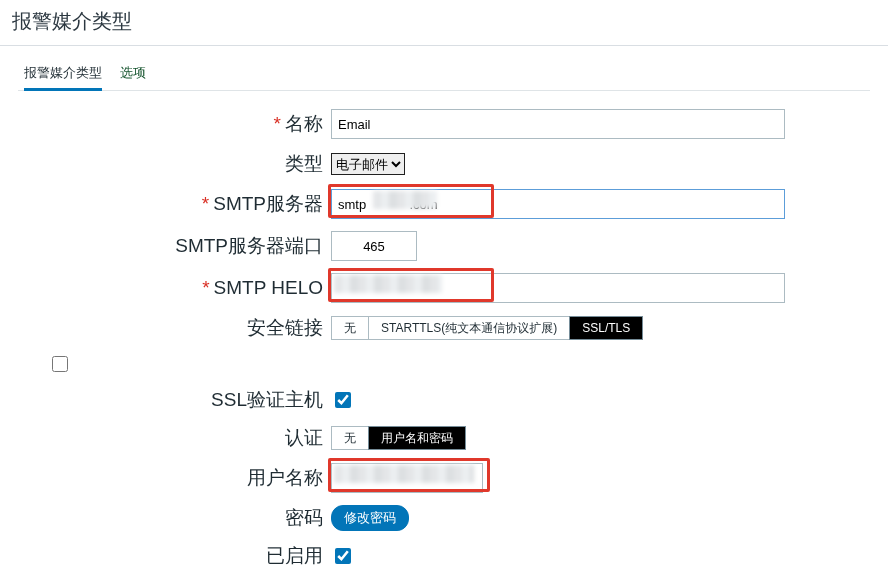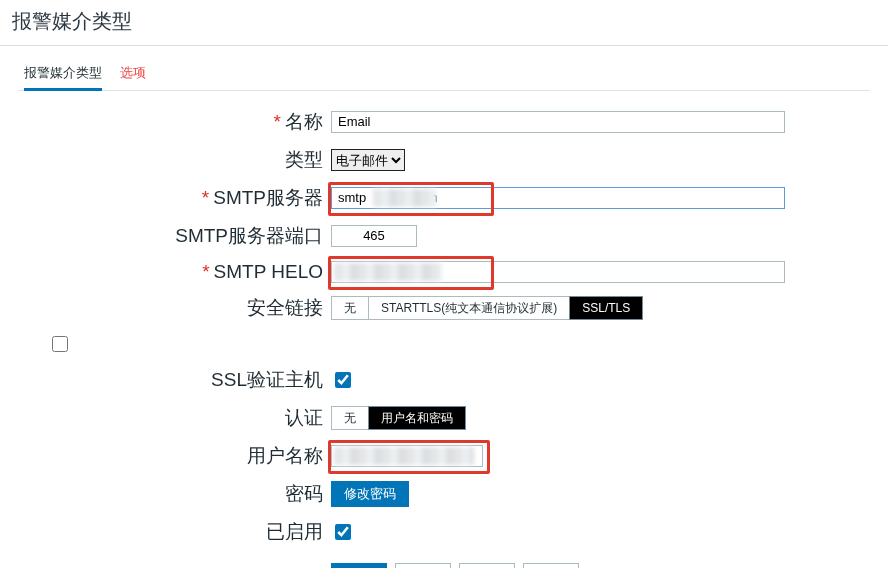--- a/index.html
+++ b/index.html
@@ -36,7 +36,7 @@
   .tab {
     padding: 6px 0 8px;
     cursor: pointer;
-    color: #ef4444;
+    color: #14532d;
     position: relative;
   }
   .tab.active {

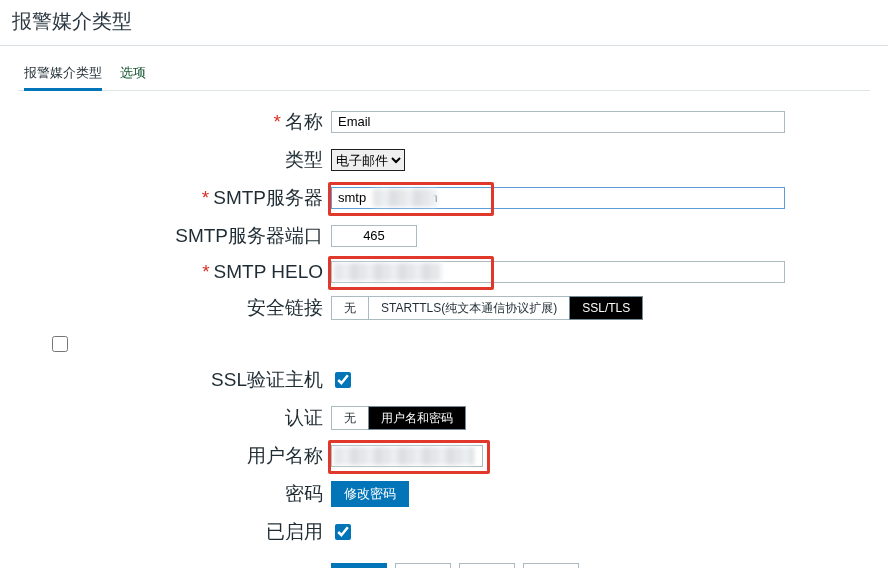--- a/index.html
+++ b/index.html
@@ -77,7 +77,7 @@
   input[type="text"] {
     font-family: inherit;
     font-size: 13px;
-    height: 22px;
+    height: 30px;
     line-height: 22px;
     padding: 0 6px;
     border: 1px solid #acbbc2;

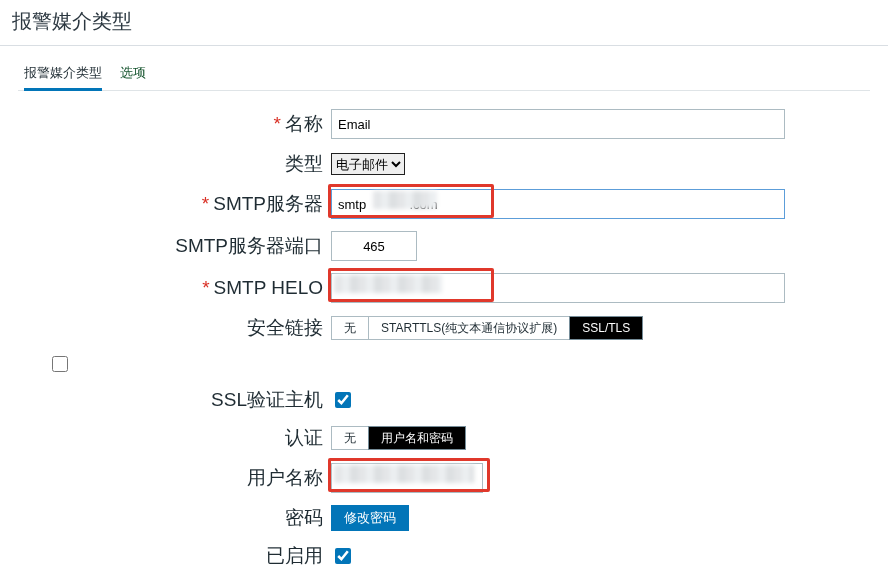--- a/index.html
+++ b/index.html
@@ -161,6 +161,7 @@
     background: #0275b8;
     border-color: #0275b8;
     color: #fff;
+    border-radius: 12px;
   }
   .btn-small {
     height: 24px;

